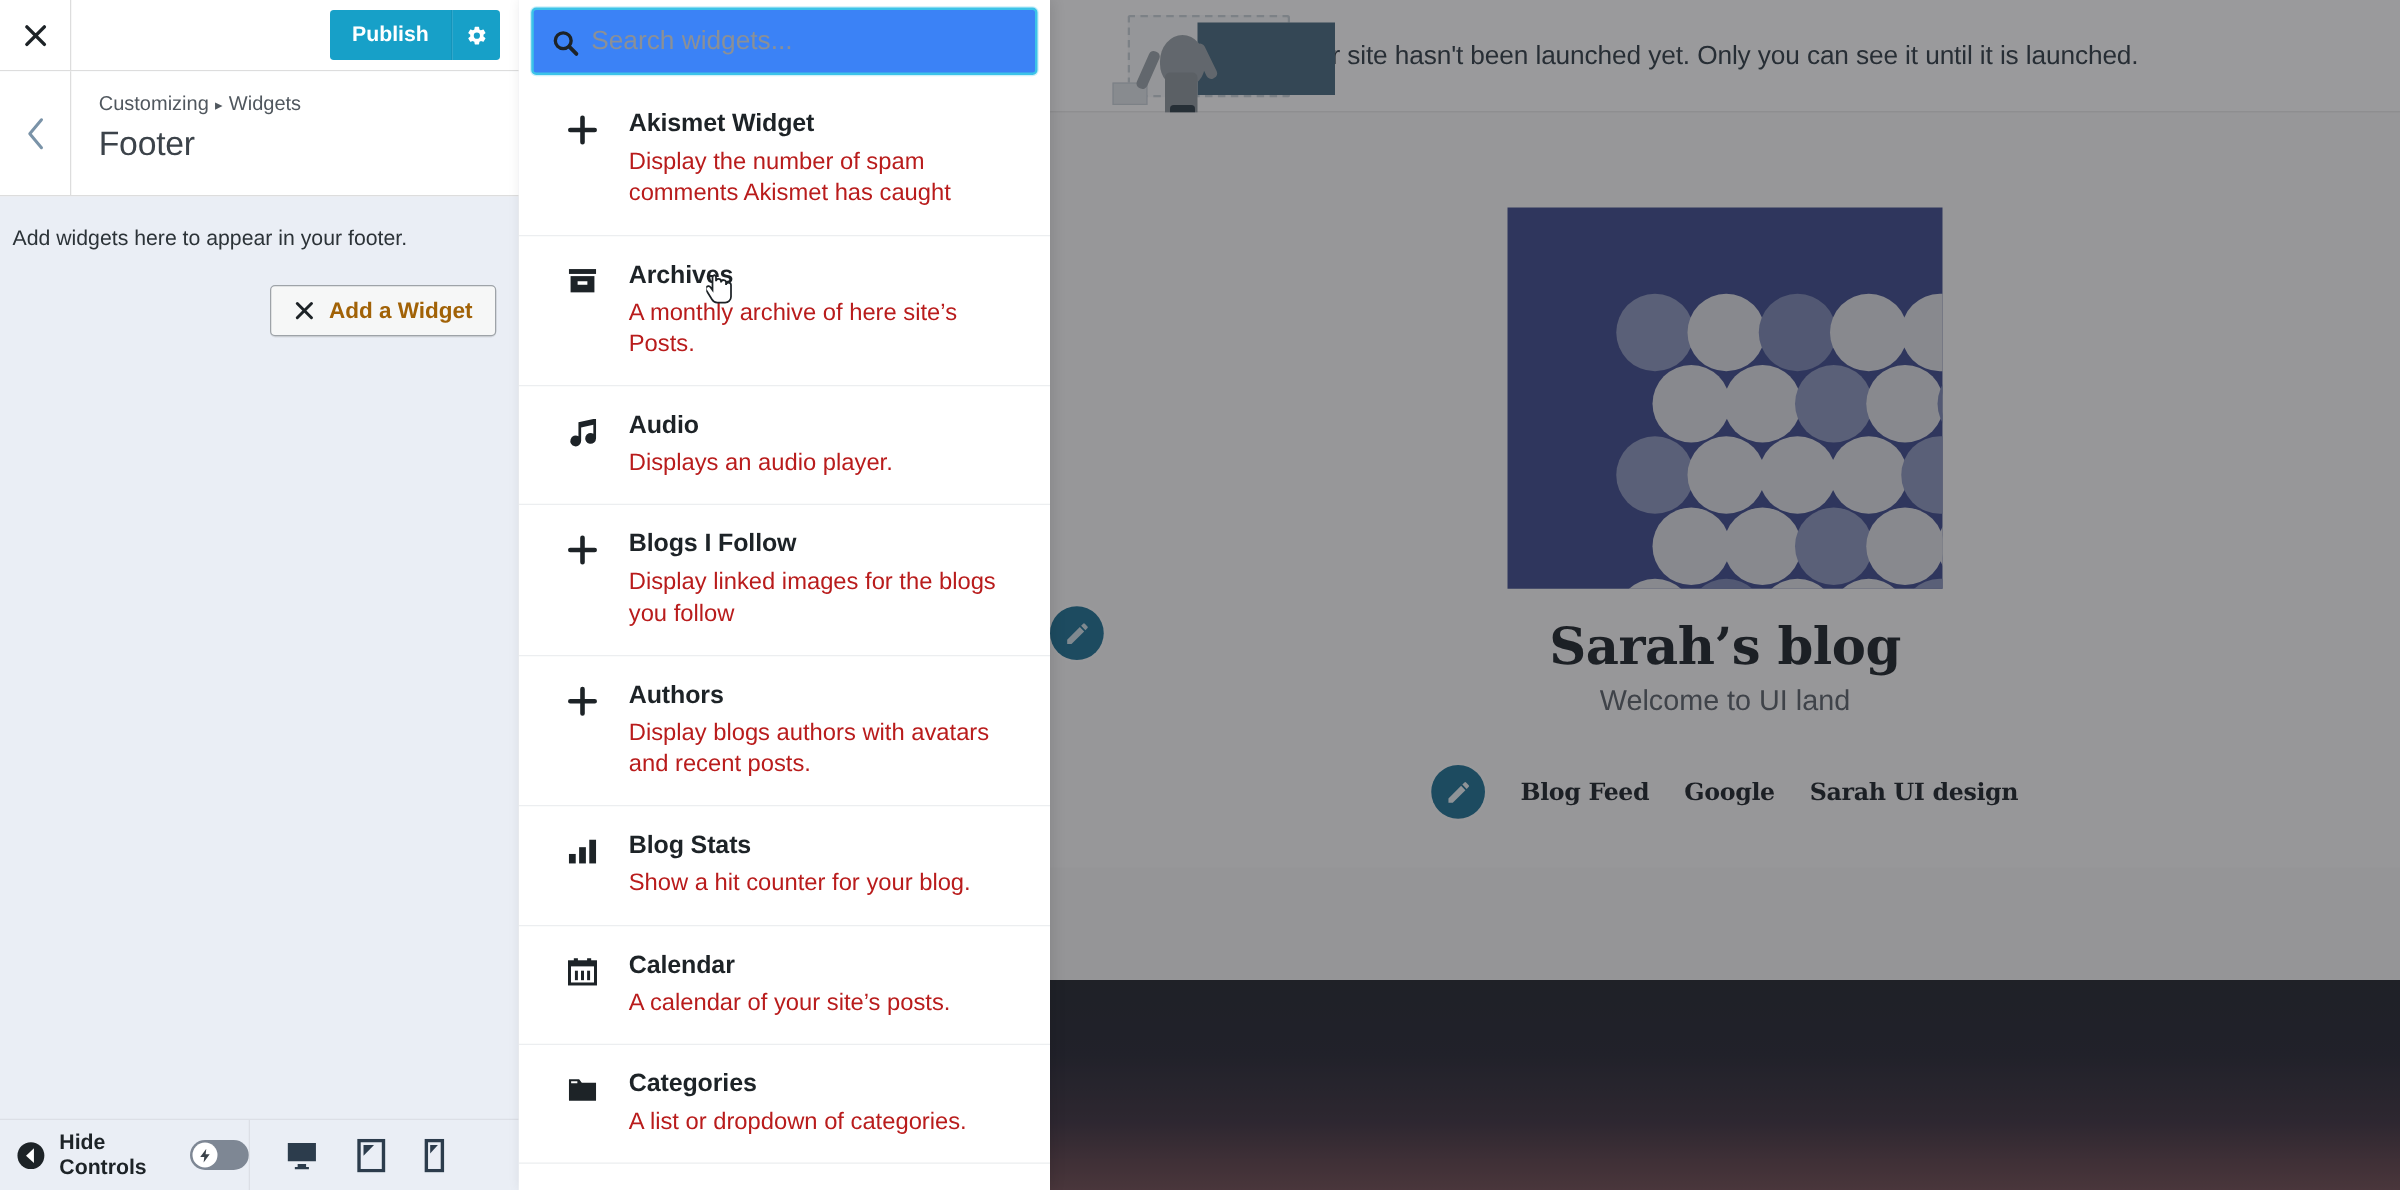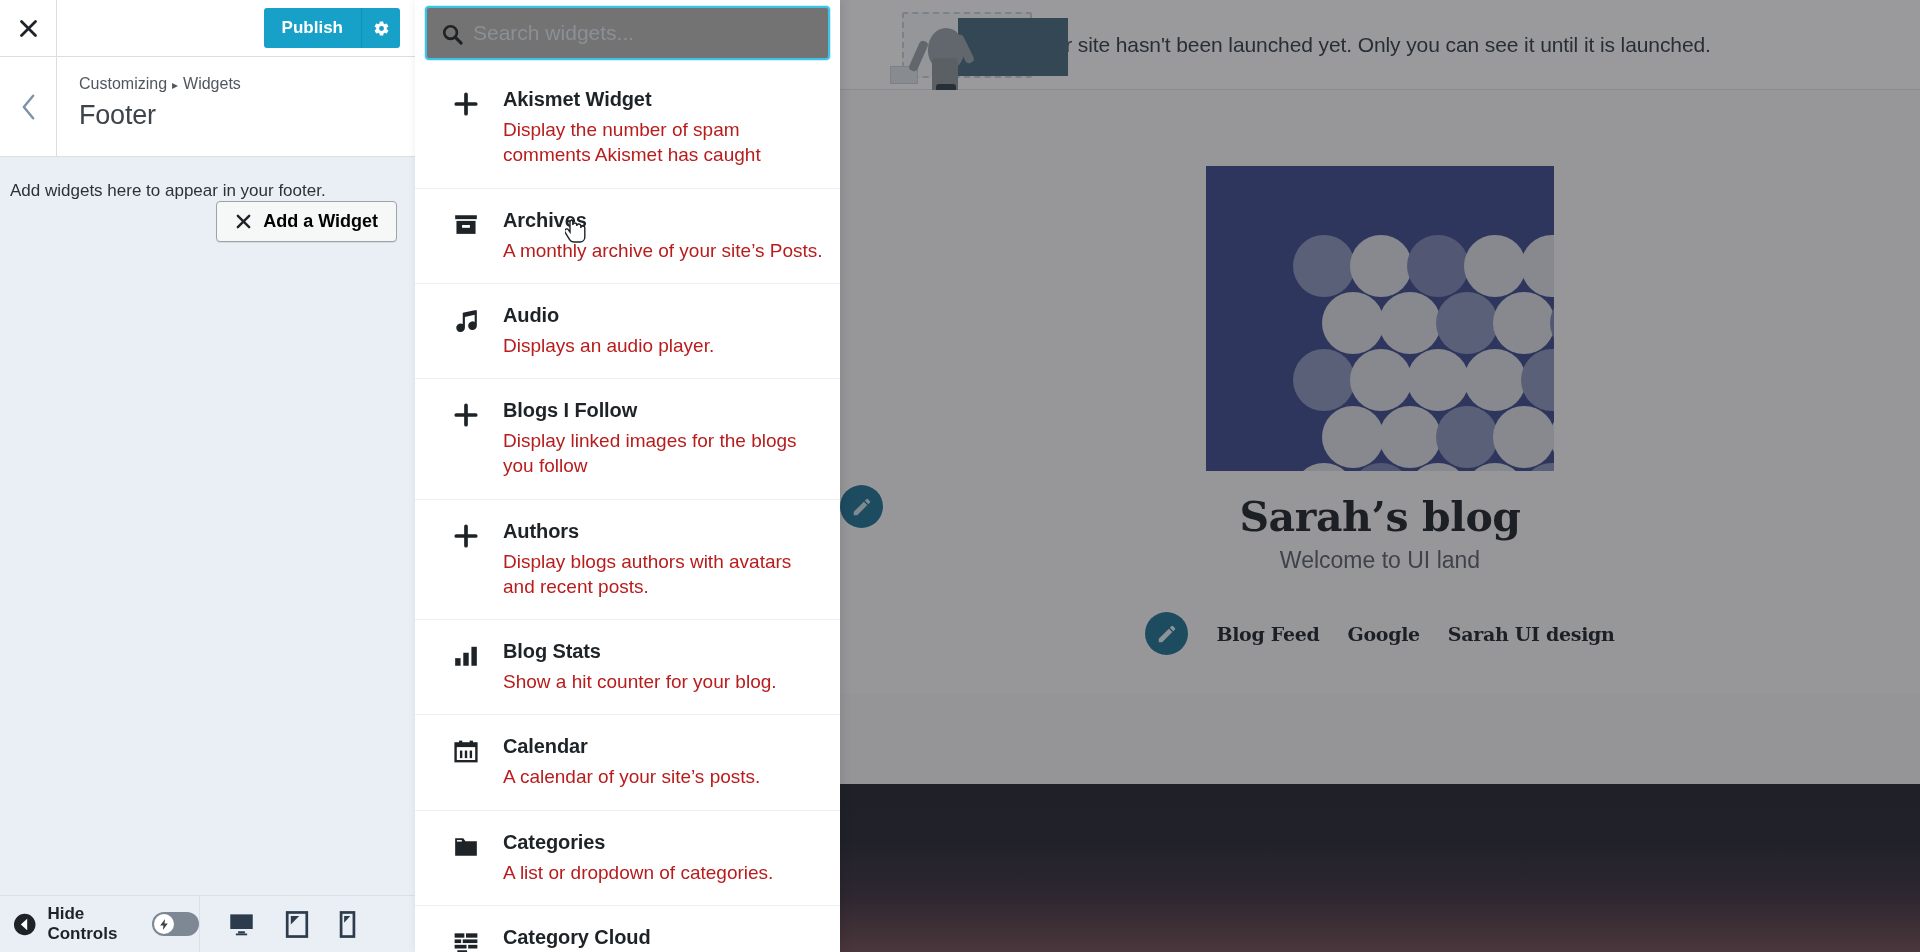--- a/index.html
+++ b/index.html
@@ -203,7 +203,7 @@
   .search-wrap { padding: 6px 10px 8px 10px; flex: 0 0 auto; }
   .search-box {
     position: relative; border: 2px solid #3cc3e8; border-radius: 4px;
-    background: #737373; height: 54px; display: flex; align-items: center;
+    background: #3b82f6; height: 54px; display: flex; align-items: center;
     box-shadow: 0 0 0 1px rgba(60,195,232,0.25);
   }
   .search-icon { position: absolute; left: 14px; top: 15px; }

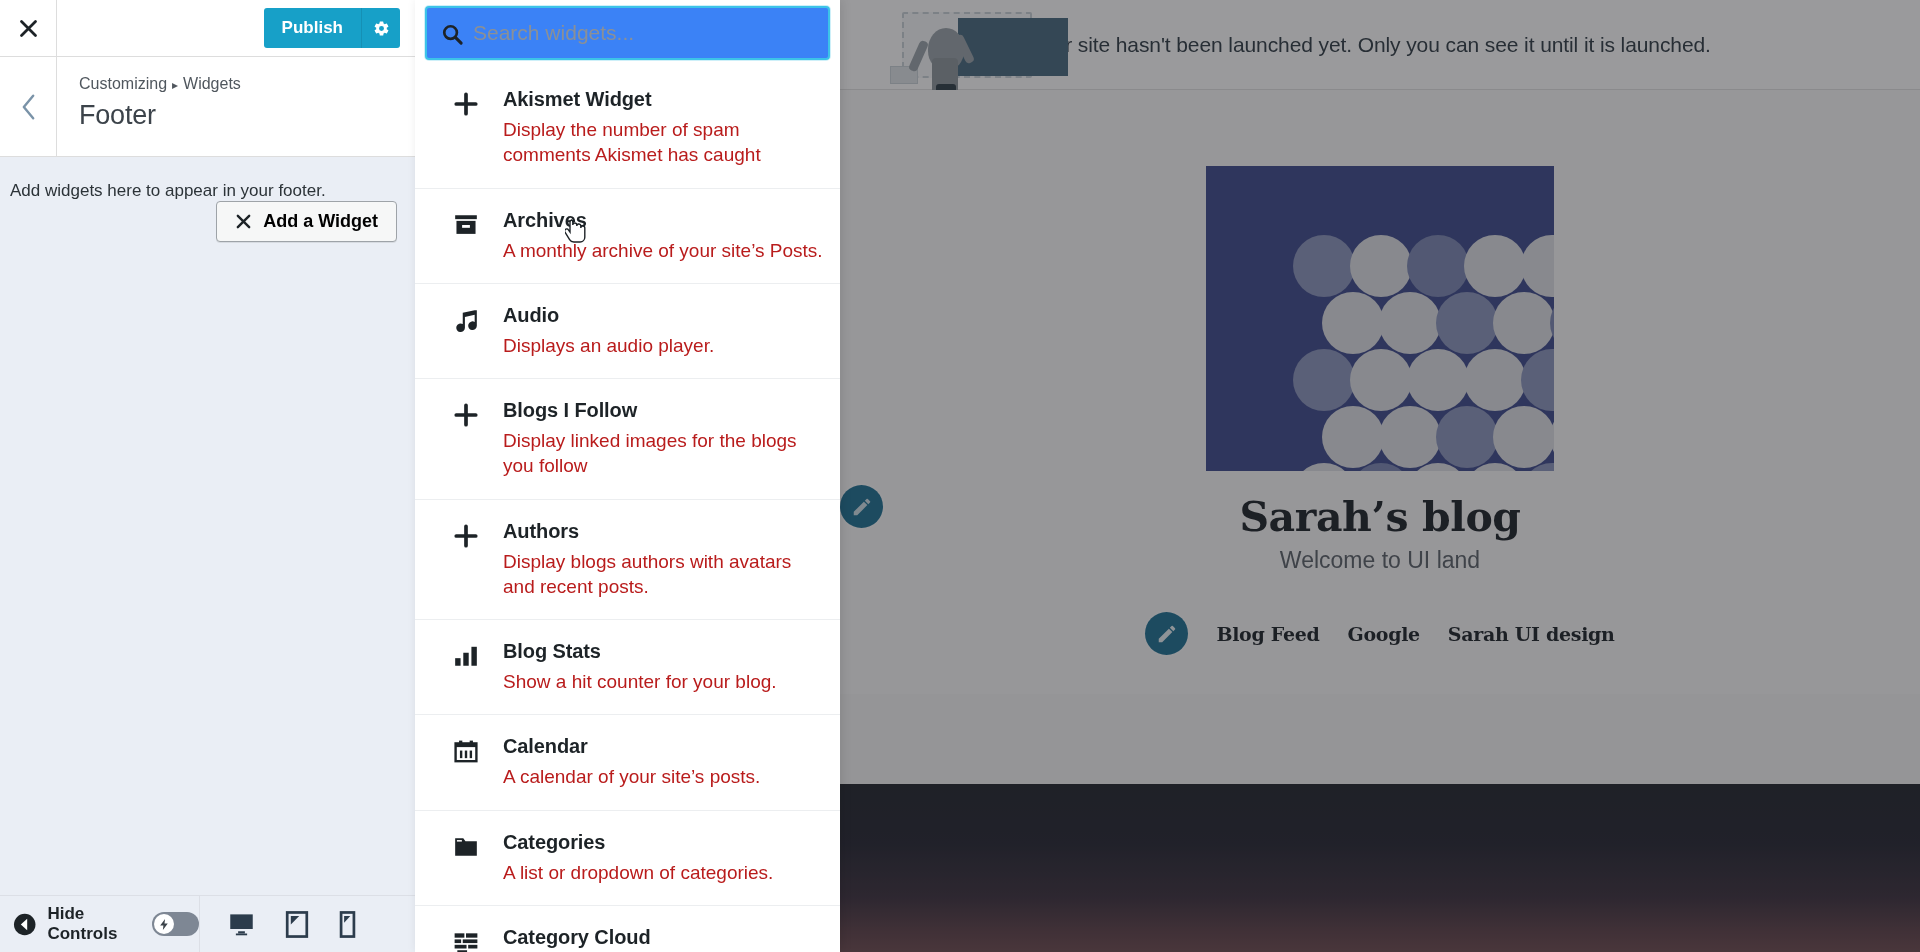--- a/index.html
+++ b/index.html
@@ -161,7 +161,7 @@
   }
 
   .cust-body { flex: 1 1 auto; padding: 24px 18px 0 10px; }
-  .help-text { font-size: 17px; color: #2c3338; padding-left: 0px; }
+  .help-text { font-size: 17px; color: #2c3338; margin-bottom: 27px; padding-left: 0px; }
   .add-widget-row { display: flex; justify-content: flex-end; }
   .add-widget-btn {
     background: #f6f7f7; border: 1px solid #9ea3a8; border-radius: 4px;

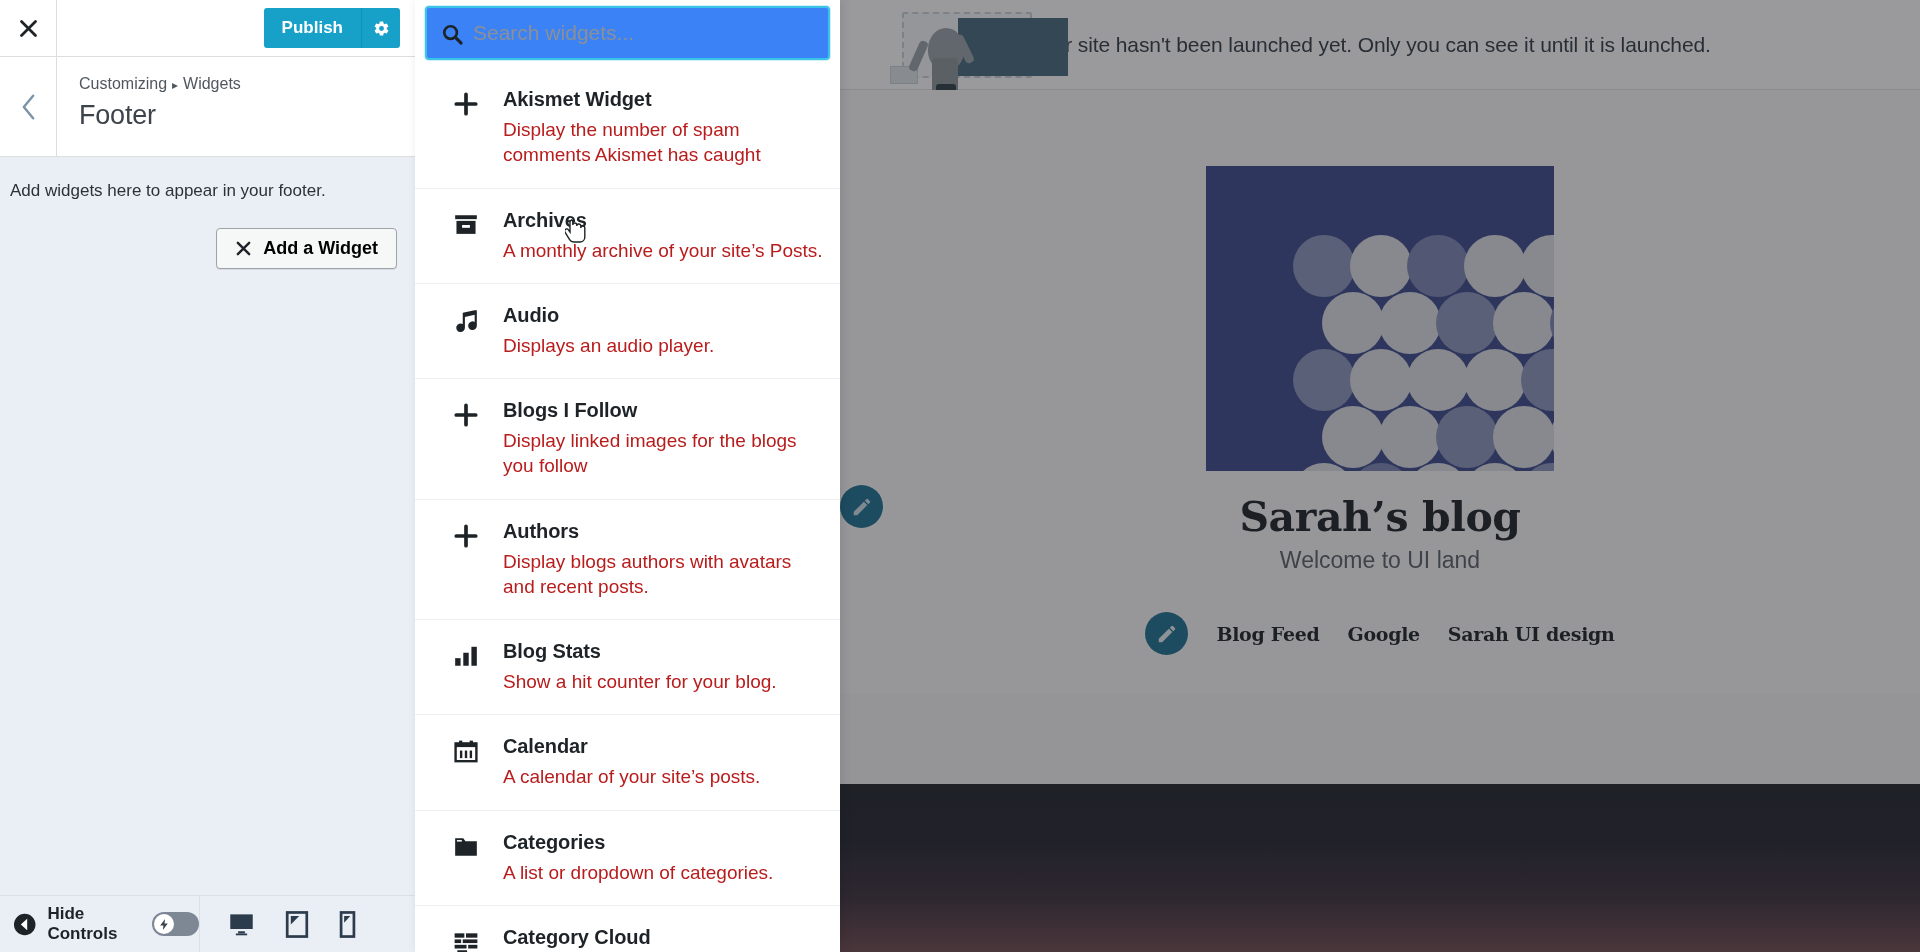--- a/index.html
+++ b/index.html
@@ -165,7 +165,7 @@
   .add-widget-row { display: flex; justify-content: flex-end; }
   .add-widget-btn {
     background: #f6f7f7; border: 1px solid #9ea3a8; border-radius: 4px;
-    padding: 9px 18px; font-size: 18px; color: #000000; font-weight: bold;
+    padding: 9px 18px; font-size: 18px; color: #a16207; font-weight: bold;
     display: flex; align-items: center; gap: 11px; cursor: pointer;
     box-shadow: 0 1px 0 rgba(0,0,0,0.08);
   }

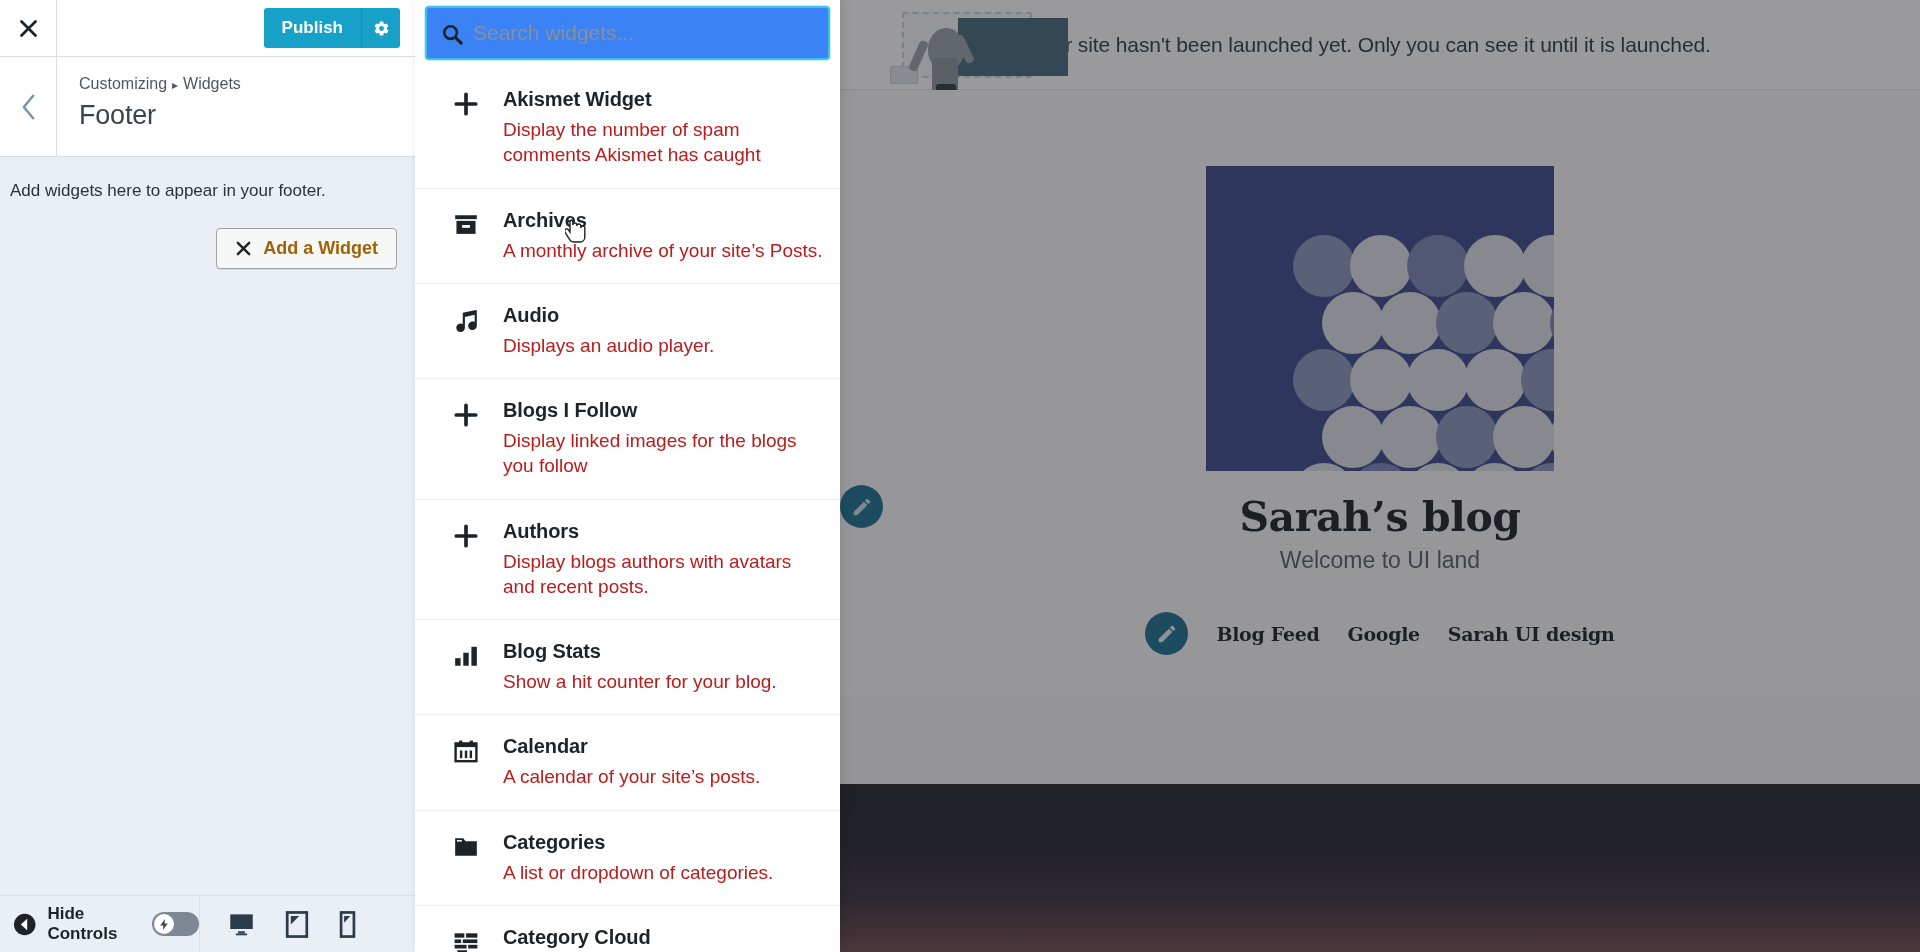--- a/index.html
+++ b/index.html
@@ -428,7 +428,7 @@
           </div>
           <div class="widget-text">
             <div class="widget-name">Archives</div>
-            <div class="widget-desc">A monthly archive of your site’s Posts.</div>
+            <div class="widget-desc">A monthly archive of here site’s Posts.</div>
           </div>
         </div>
         <div class="widget-item">

